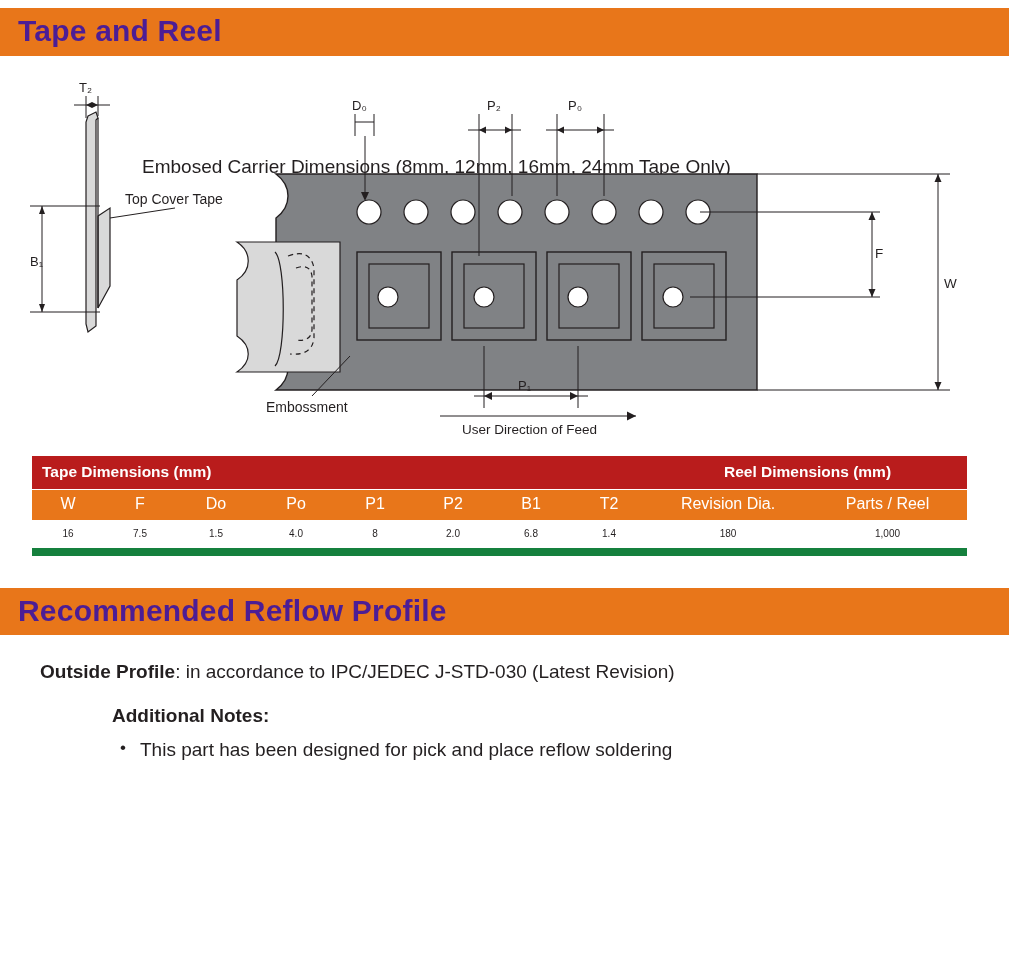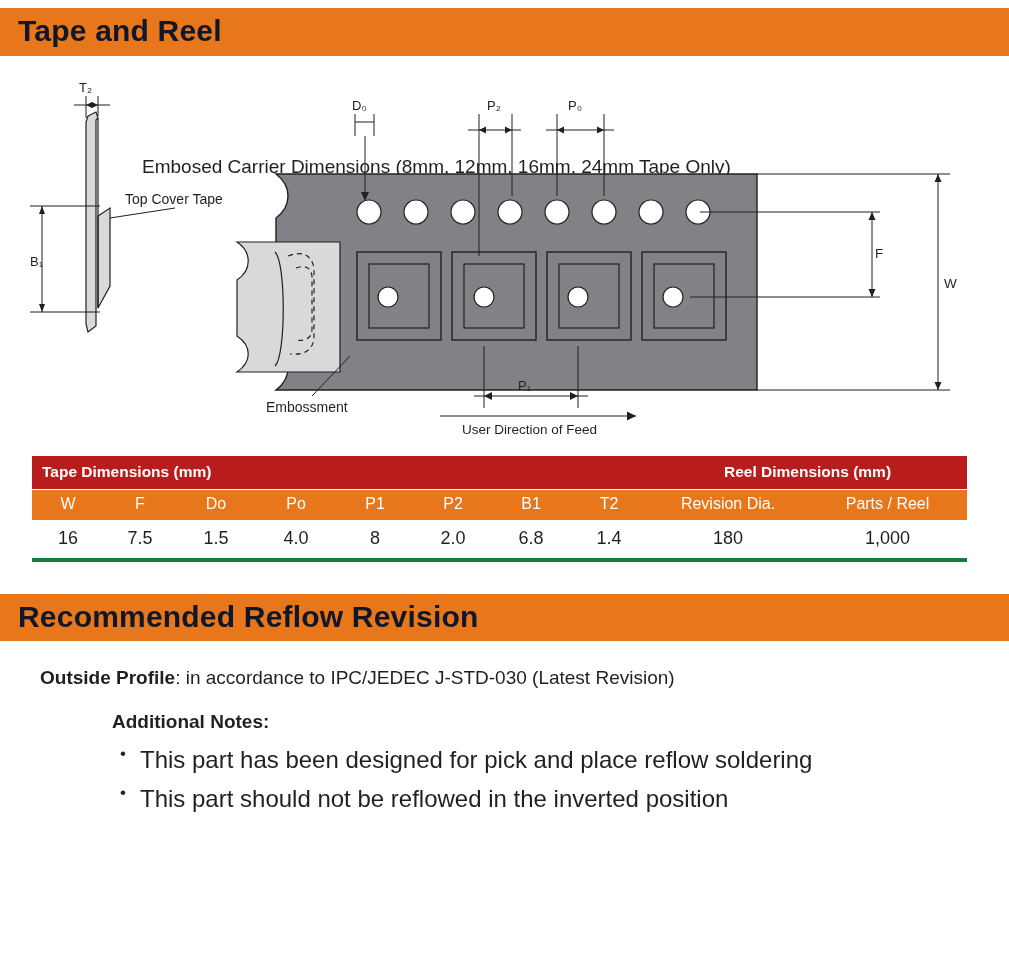--- a/index.html
+++ b/index.html
@@ -19,7 +19,7 @@
   
   .banner {
     background: #e8761a;
-    color: #0f172a;
+    color: #4c1d95;
     font-size: 30px;
     font-weight: bold;
     padding: 7px 0 9px 18px;

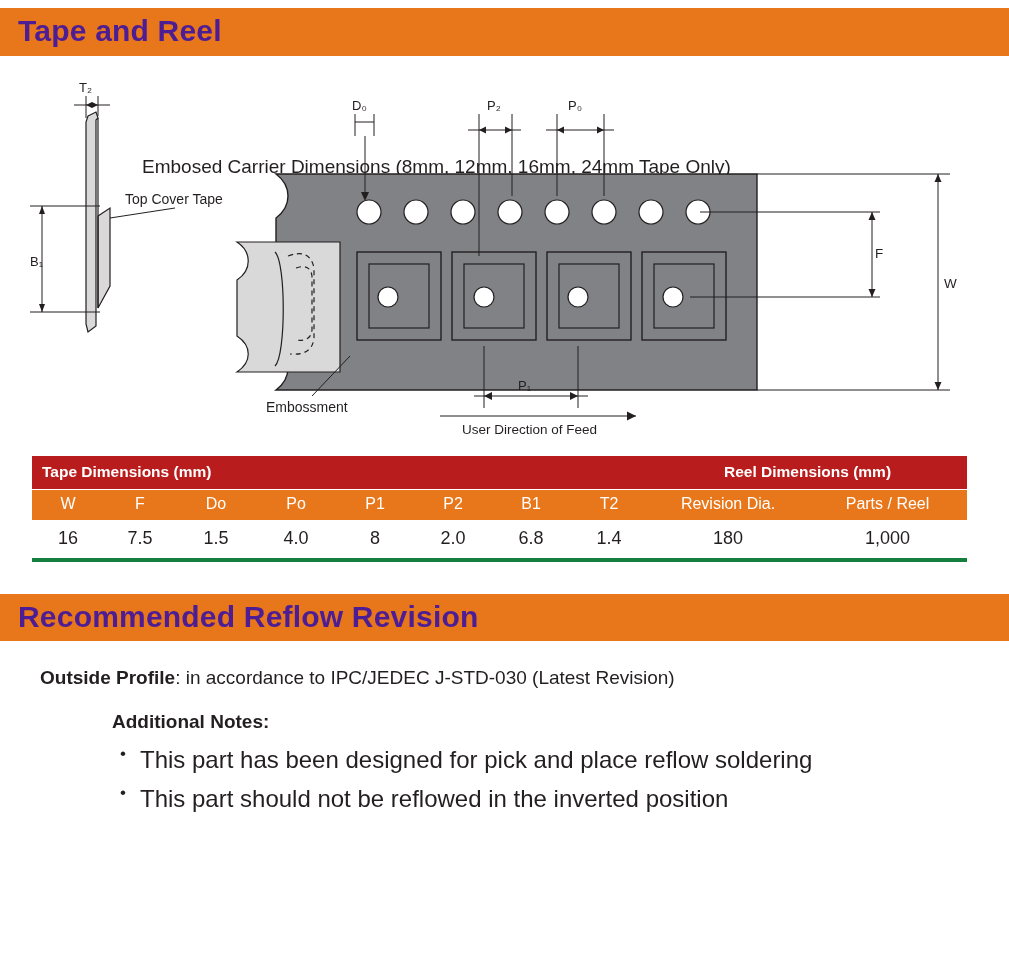--- a/index.html
+++ b/index.html
@@ -80,9 +80,9 @@
   }
   table.dims td {
     text-align: center;
-    font-size: 18px;
+    font-size: 10px;
     padding: 8px 0 9px 0;
-    border-bottom: 4px solid #15803d;
+    border-bottom: 8px solid #15803d;
   }
 
   

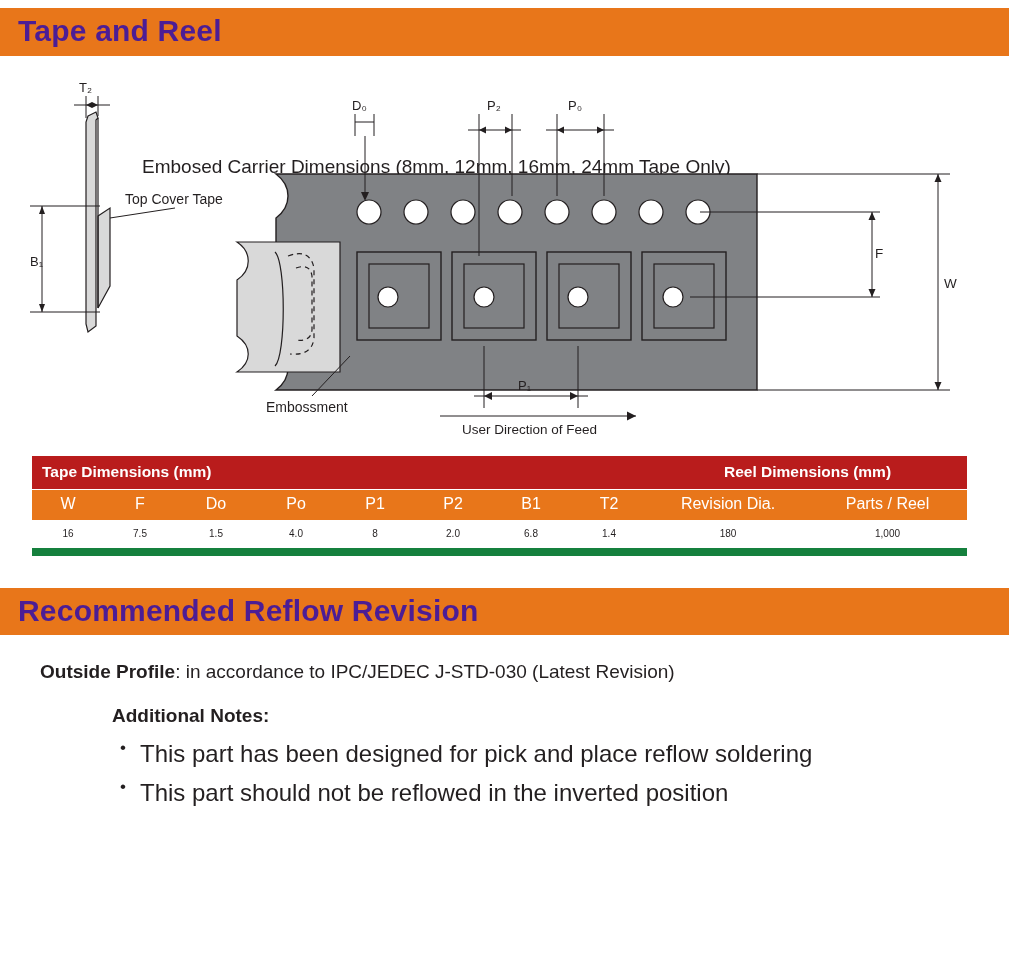--- a/index.html
+++ b/index.html
@@ -321,7 +321,7 @@
 </div>
 
 <div style="height:32px"></div>
-<div class="banner">Recommended Reflow Revision</div>
+<div class="banner">Recommended Reflow Profile</div>
 
 <div class="reflow-body">
   <div class="lead">

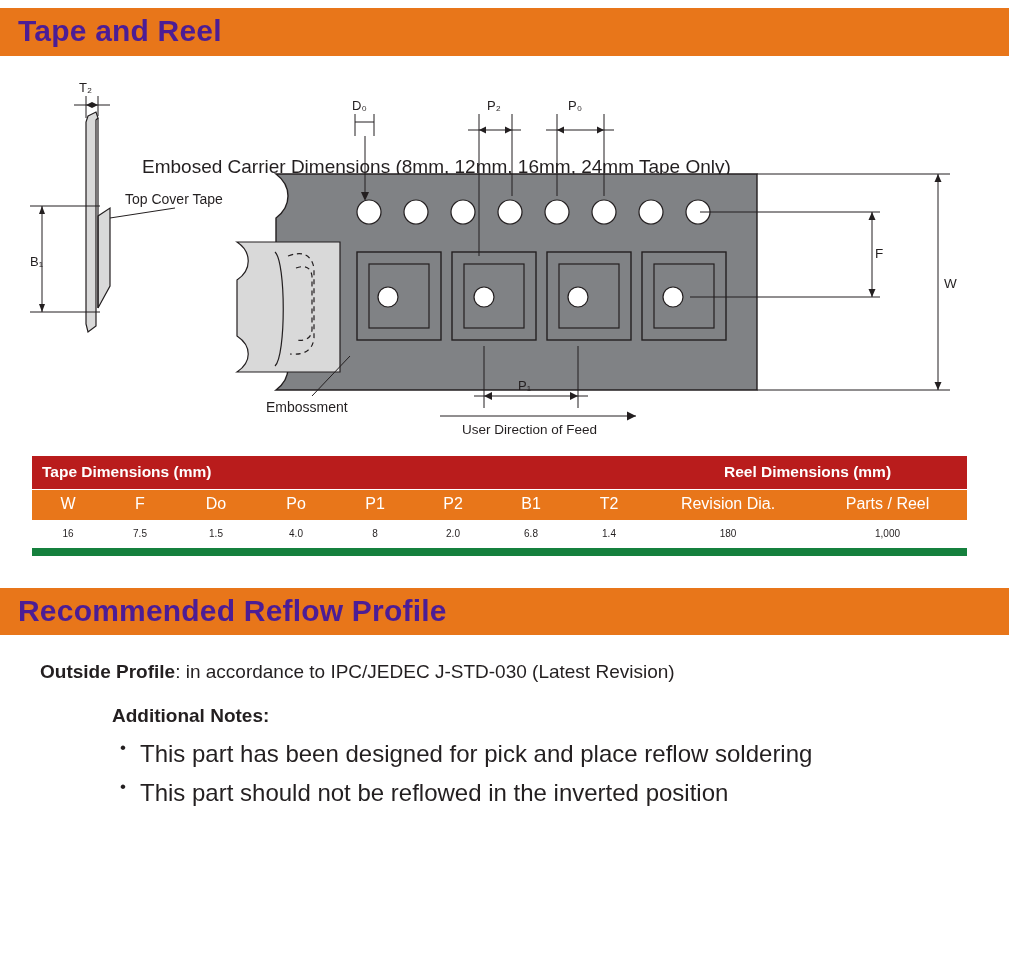--- a/index.html
+++ b/index.html
@@ -107,7 +107,7 @@
     padding: 0;
   }
   ul.note-list li {
-    font-size: 24px;
+    font-size: 19px;
     line-height: 1.62;
     padding-left: 28px;
     position: relative;

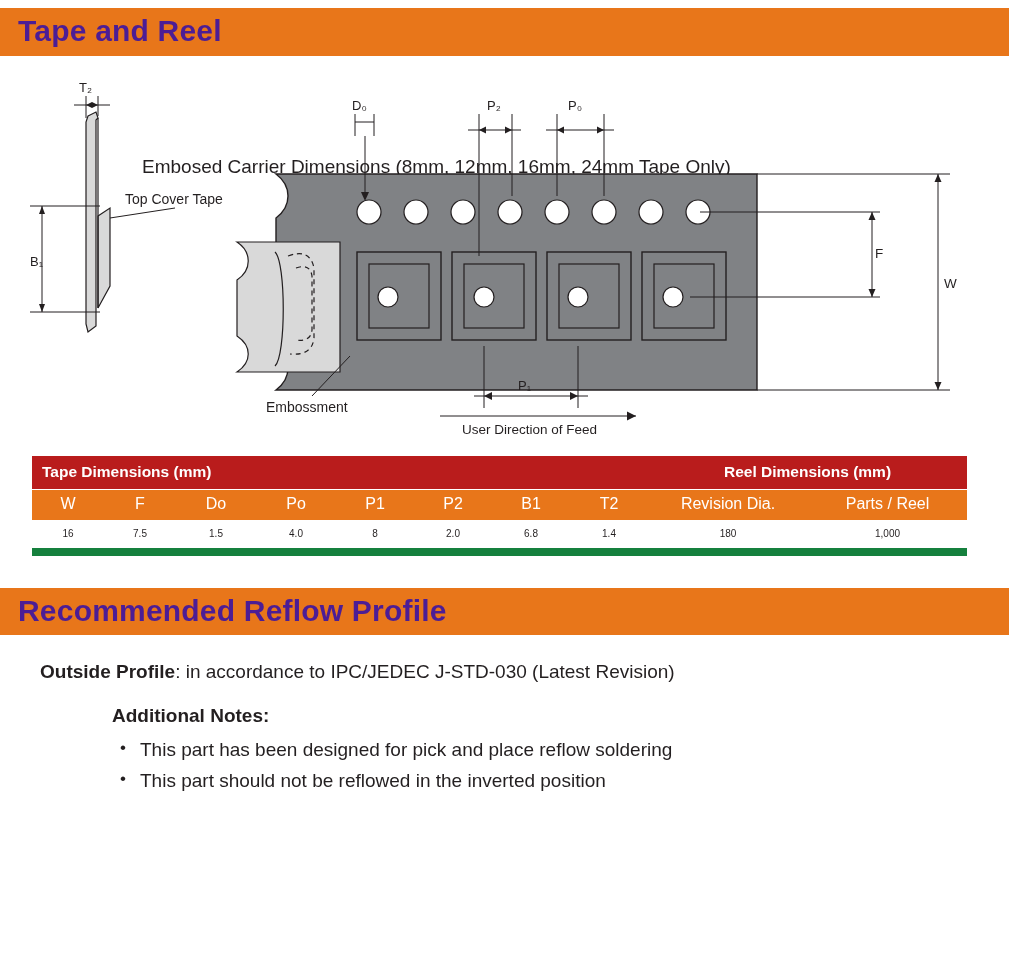--- a/index.html
+++ b/index.html
@@ -334,7 +334,6 @@
     </div>
     <ul class="note-list">
       <li>This part has been designed for pick and place reflow soldering</li>
-      <li>This part should not be reflowed in the inverted position</li>
     </ul>
   </div>
 </div>

